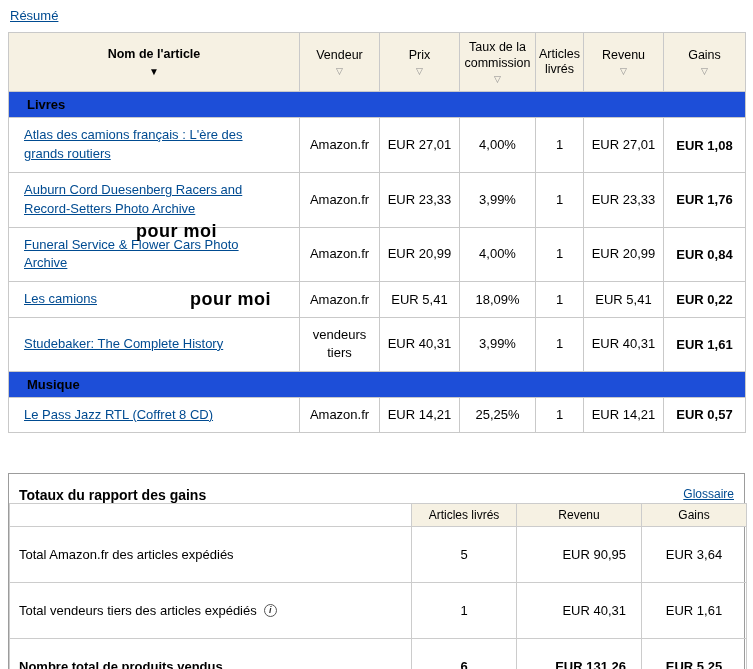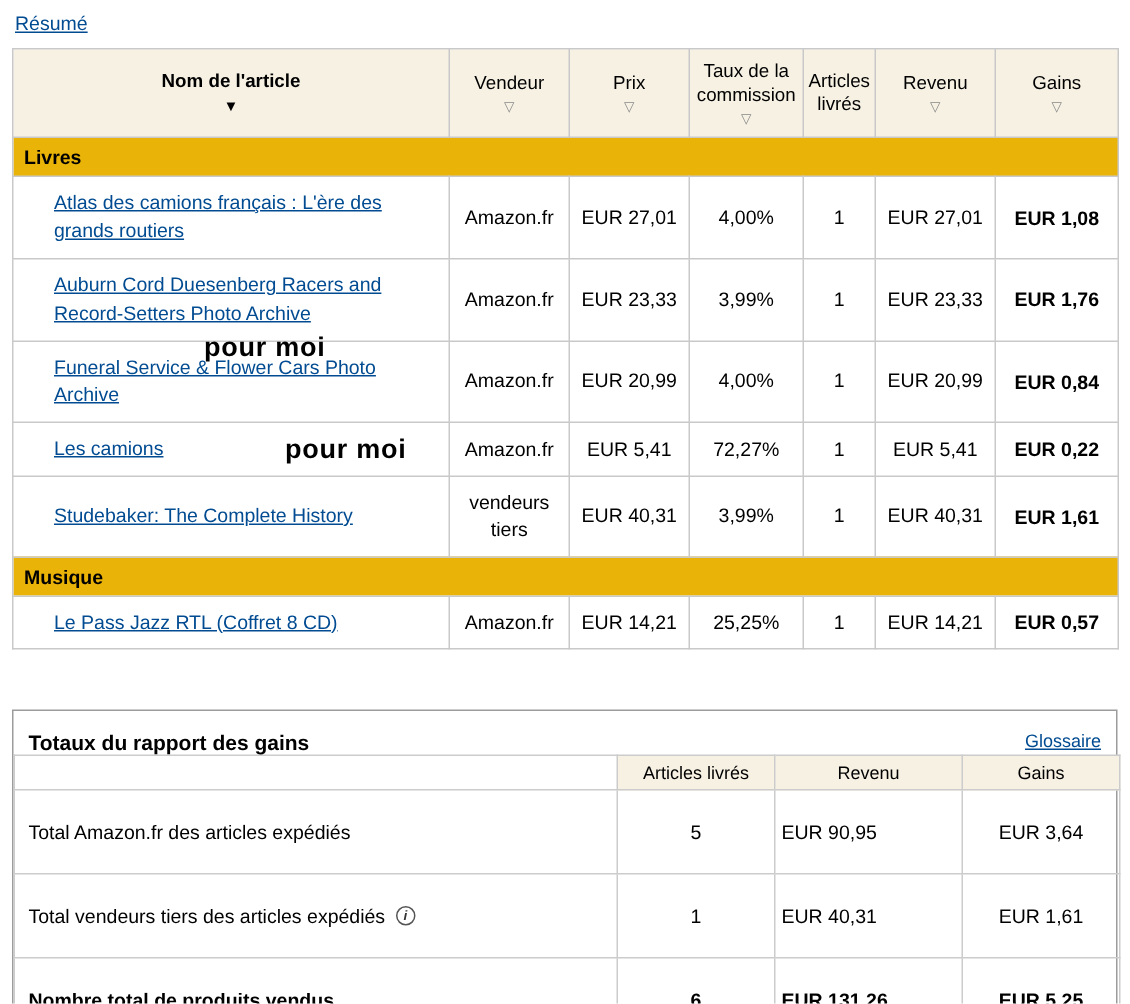--- a/index.html
+++ b/index.html
@@ -17,7 +17,7 @@
   .bold { font-weight:bold; }
   .sort-caret { color:#000; font-size:10px; line-height:1; cursor:pointer; }
   .sort-icon { color:#8a8a8a; font-size:9px; line-height:1; cursor:pointer; }
-  .report tr.section td { background:#eab308; font-weight:bold; padding:5px 7px; }
+  .report tr.section td { background:#1d4ed8; font-weight:bold; padding:5px 18px; }
   .report td.title { padding:8px 27px; line-height:1.45; }
   .report td.title a { color:#004b91; text-decoration:underline; cursor:pointer; }
   .report td.c { text-align:center; padding:8px 2px; line-height:1.4;margin-top:40px; }

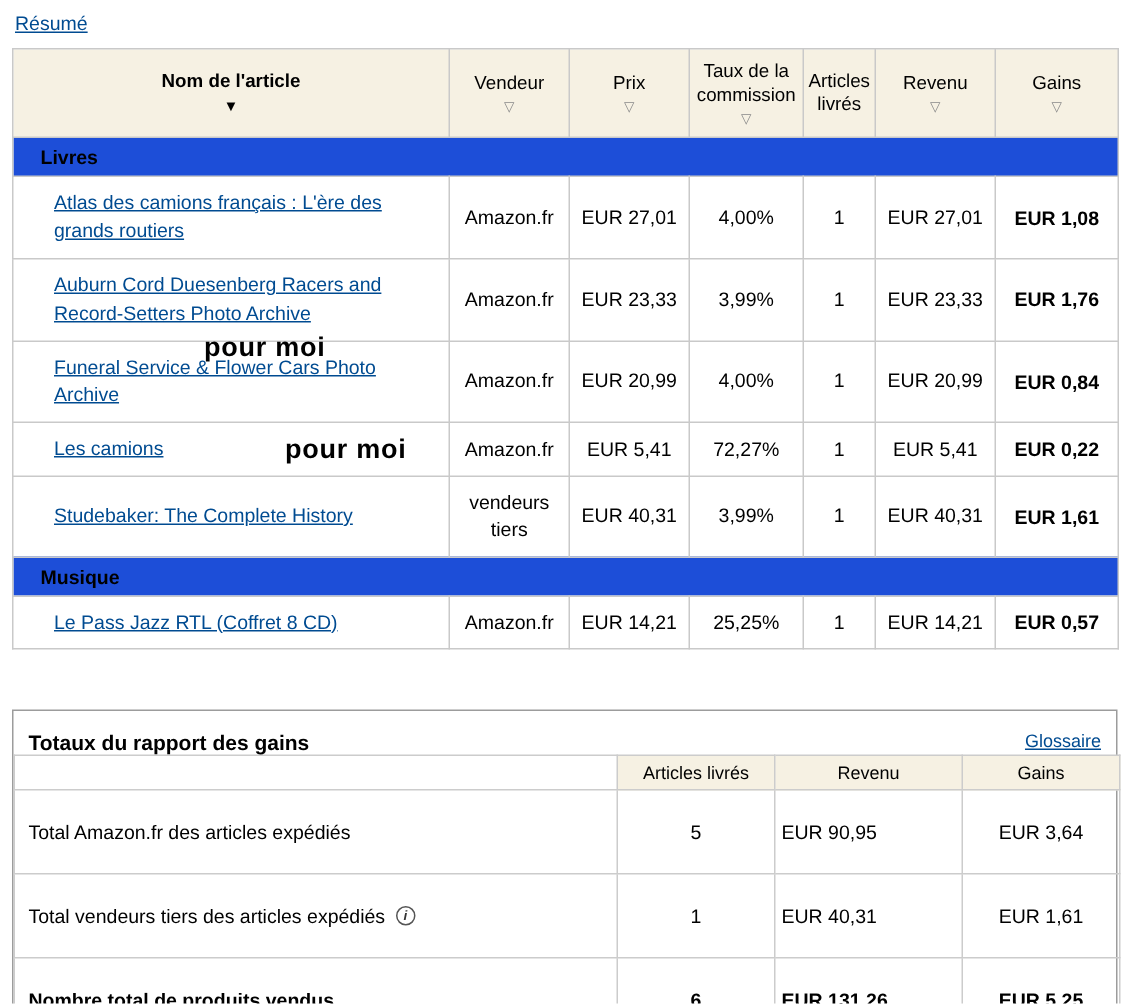--- a/index.html
+++ b/index.html
@@ -18,7 +18,7 @@
   .sort-caret { color:#000; font-size:10px; line-height:1; cursor:pointer; }
   .sort-icon { color:#8a8a8a; font-size:9px; line-height:1; cursor:pointer; }
   .report tr.section td { background:#1d4ed8; font-weight:bold; padding:5px 18px; }
-  .report td.title { padding:8px 27px; line-height:1.45; }
+  .report td.title { padding:8px 15px; line-height:1.45; }
   .report td.title a { color:#004b91; text-decoration:underline; cursor:pointer; }
   .report td.c { text-align:center; padding:8px 2px; line-height:1.4;margin-top:40px; }
   .report td.gains { text-align:center; font-weight:bold; padding:8px 2px; }

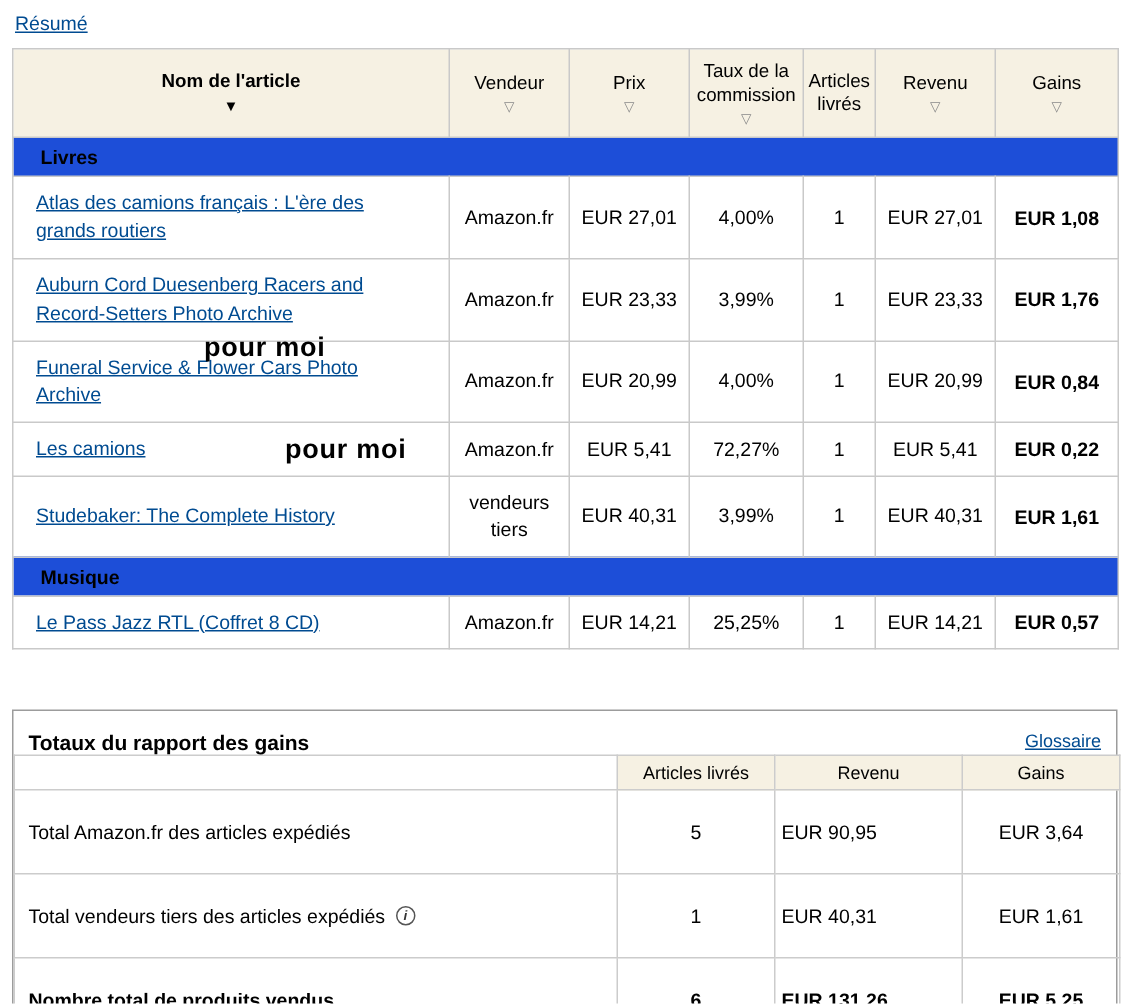--- a/index.html
+++ b/index.html
@@ -144,7 +144,7 @@
         <td class="title"><a>Les camions</a></td>
         <td class="c">Amazon.fr</td>
         <td class="c">EUR 5,41</td>
-        <td class="c">72,27%</td>
+        <td class="c">18,09%</td>
         <td class="c">1</td>
         <td class="c">EUR 5,41</td>
         <td class="gains">EUR 0,22</td>

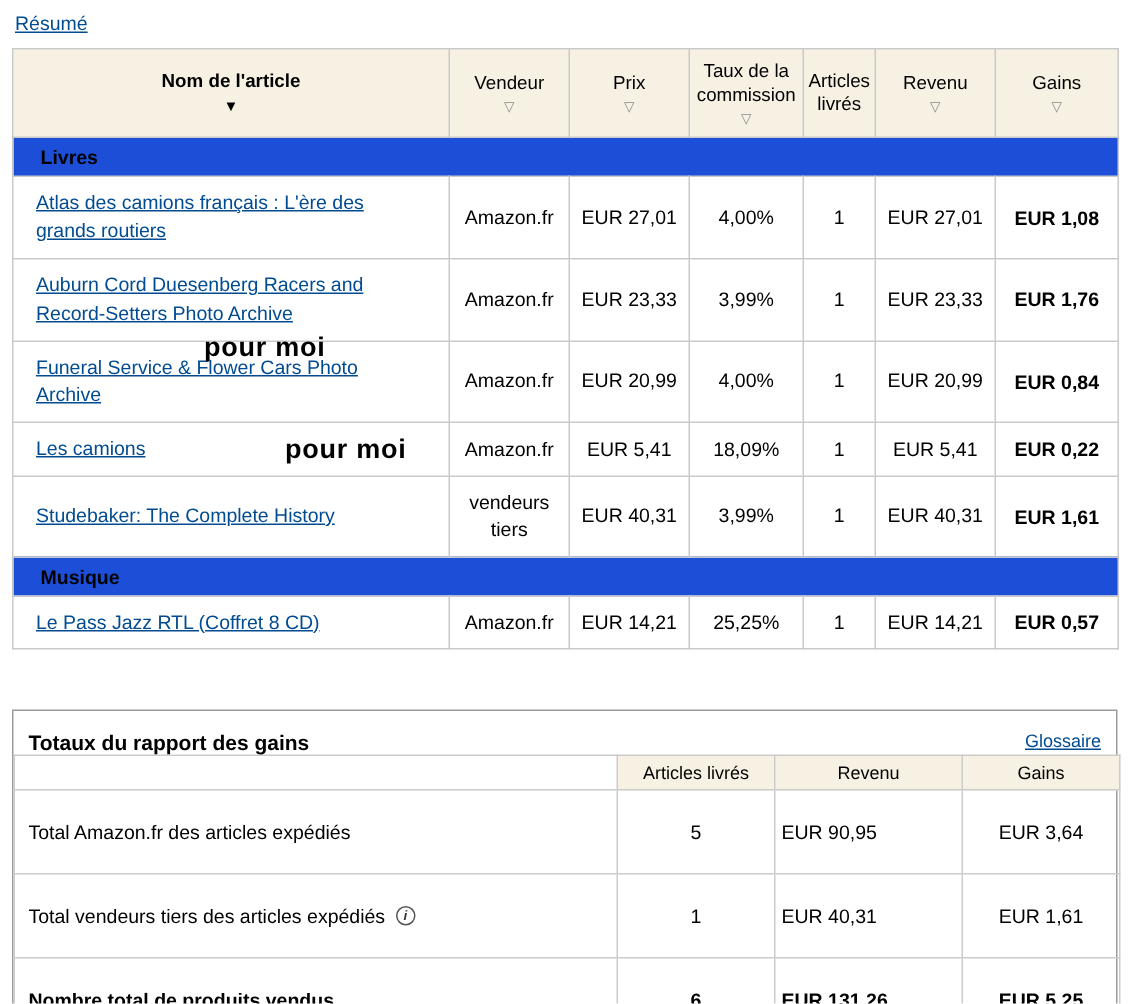--- a/index.html
+++ b/index.html
@@ -39,7 +39,7 @@
   .totals td { padding:20px 4px; font-size:13px; }
   .totals td.lbl { padding-left:9px; }
   .totals td.num { text-align:center; }
-  .totals td.rev { padding-right:15px; }
+  .totals td.rev { text-align:right; padding-right:15px; }
   .totals tr.b td { font-weight:bold; }
   .info-icon { display:inline-flex; width:13px; height:13px; border:1px solid #555; border-radius:50%; font-size:9px; font-style:italic; font-weight:bold; align-items:center; justify-content:center; margin-left:7px; vertical-align:2px; cursor:pointer; color:#333; }
 </style>

